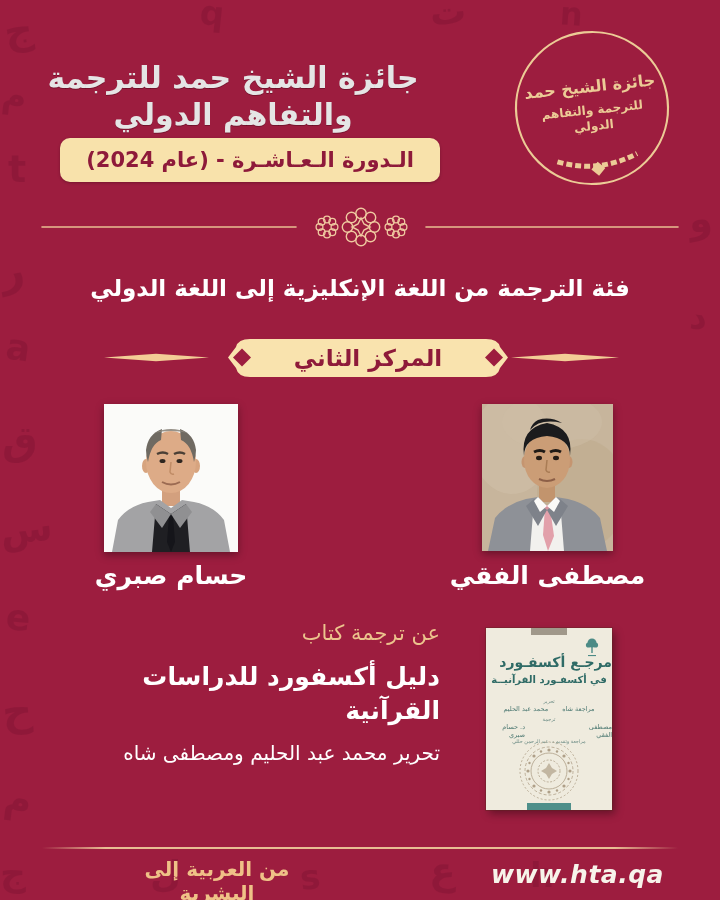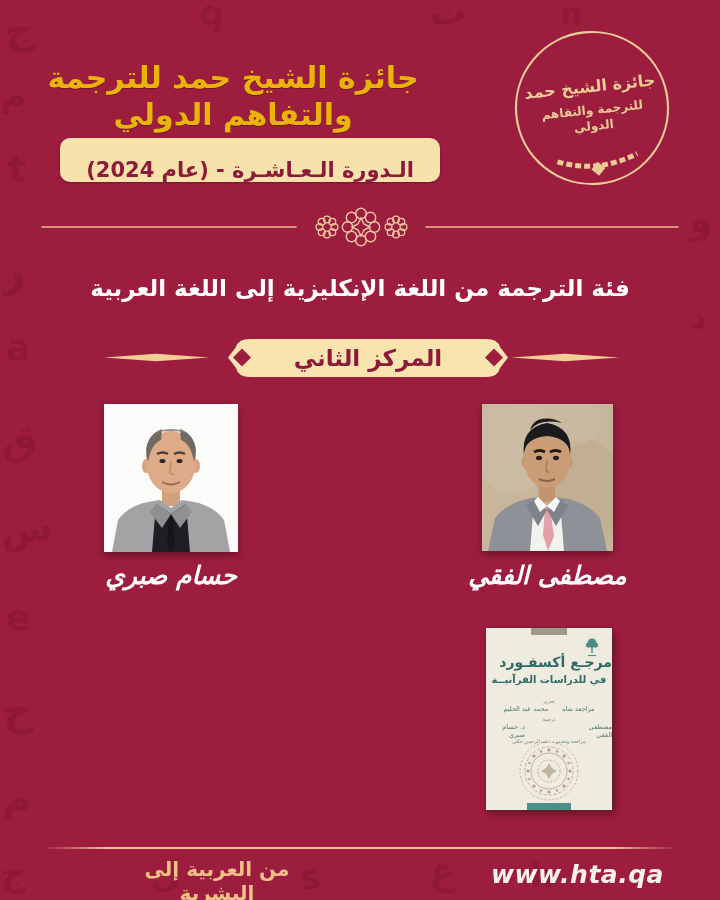--- a/index.html
+++ b/index.html
@@ -19,7 +19,7 @@
   .main-title{
     left:42px;top:52px;width:382px;height:88px;
     display:flex;align-items:center;justify-content:center;text-align:center;
-    color:#eab308;font-weight:bold;font-size:30px;line-height:1.25;
+    color:#e5e5e5;font-weight:bold;font-size:30px;line-height:1.25;
     text-shadow:0 1px 0 rgba(60,5,20,.4);
   }
   

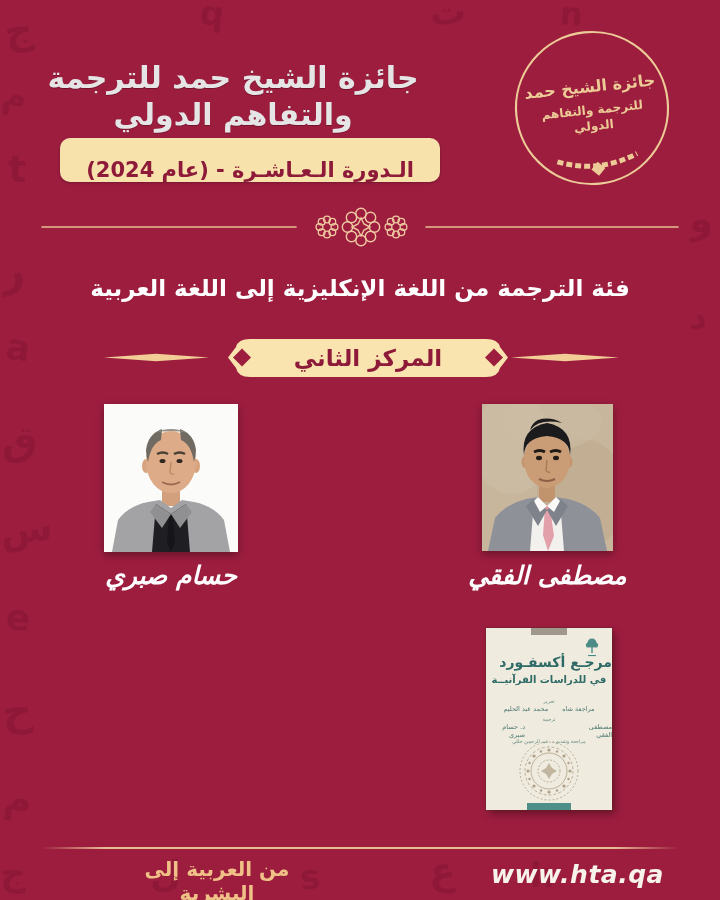--- a/index.html
+++ b/index.html
@@ -25,7 +25,7 @@
   
   .edition-box{
     left:60px;top:138px;width:380px;height:44px;background:#F8E2AB;
-    border-radius:10px;display:flex;align-items:flex-end;justify-content:center;
+    border-radius:10px;display:flex;align-items:center;justify-content:center;
     box-shadow:0 1px 3px rgba(0,0,0,.25);
   }
   .edition-box span{color:#8E1A3A;font-weight:bold;font-size:21px;}

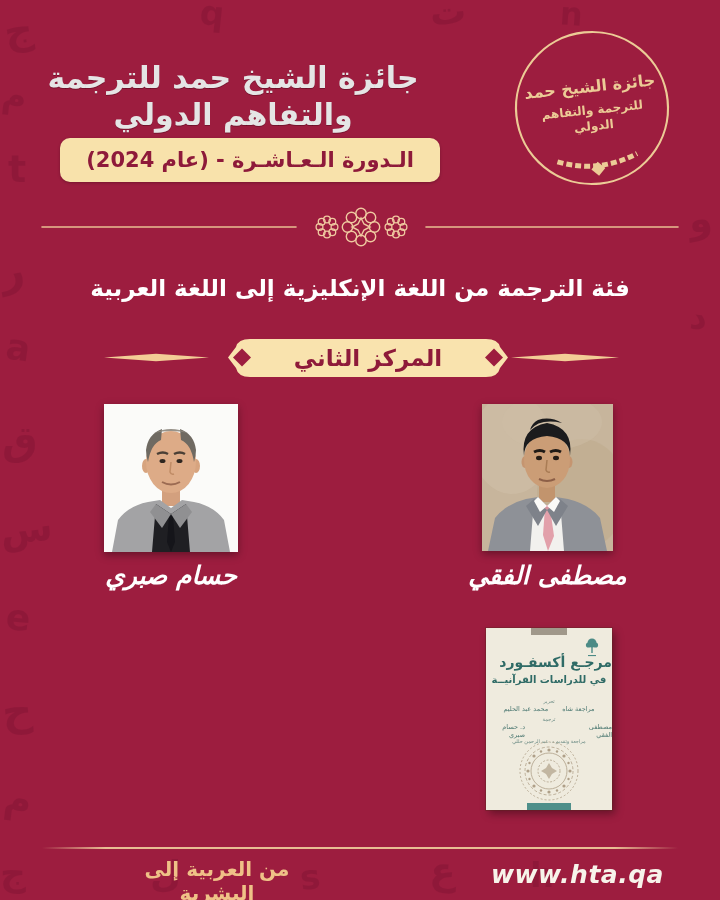--- a/index.html
+++ b/index.html
@@ -164,7 +164,7 @@
   </svg>
 
   <div class="abs category-text">
-    <span>فئة الترجمة من اللغة الإنكليزية إلى اللغة العربية</span>
+    <span>فئة الترجمة من اللغة الإنكليزية إلى اللغة الدولي</span>
   </div>
 
   <svg class="abs" style="left:0;top:330px;" width="720" height="56" viewBox="0 0 720 56">

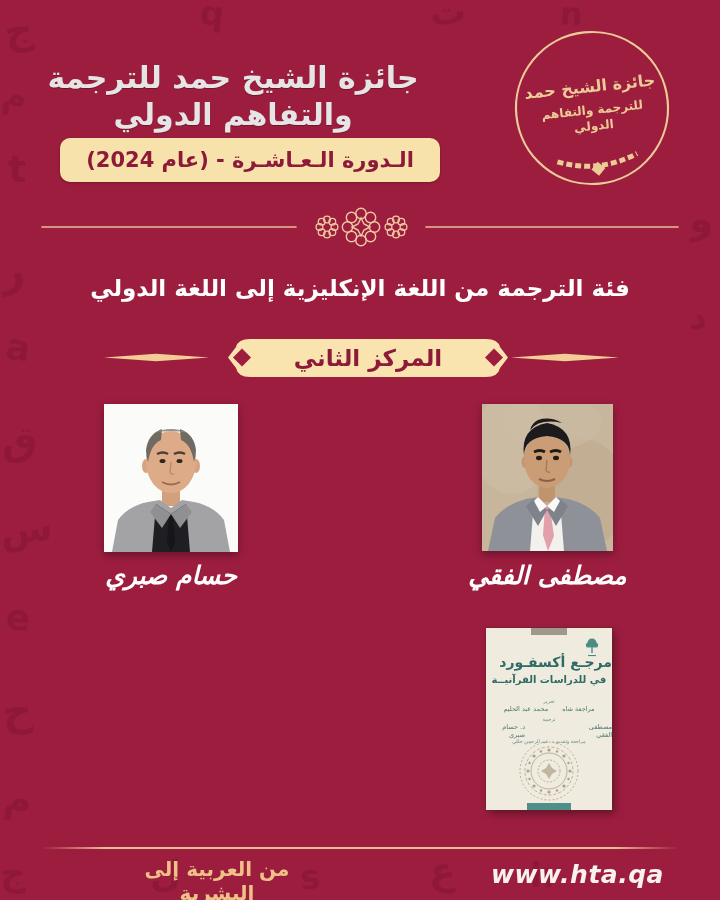--- a/index.html
+++ b/index.html
@@ -43,7 +43,7 @@
   .photo{box-shadow:0 3px 8px rgba(0,0,0,.35);overflow:hidden;background:#fff;}
   .winner-name{
     top:556px;height:38px;display:flex;align-items:center;justify-content:center;
-    color:#FFFFFF;font-weight:bold;font-size:25px;font-style:italic;
+    color:#FFFFFF;font-weight:bold;font-size:25px;
   }
   
   .book-block{left:100px;top:618px;width:340px;text-align:right;direction:rtl;}

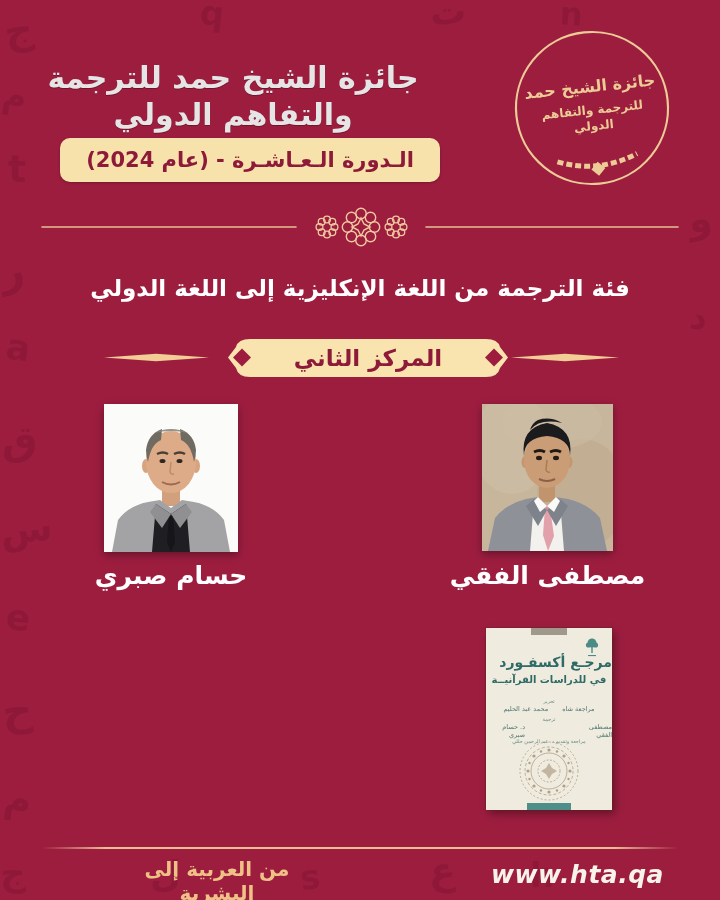--- a/index.html
+++ b/index.html
@@ -238,6 +238,11 @@
     <span>مصطفى الفقي</span>
   </div>
 
+  <div class="abs book-block">
+    <div class="book-intro">عن ترجمة كتاب</div>
+    <div class="book-title">دليل أكسفورد للدراسات القرآنية</div>
+    <div class="book-editors">تحرير محمد عبد الحليم ومصطفى شاه</div>
+  </div>
 
   <div class="abs book-cover">
     <div class="abs cover-topbar"></div>

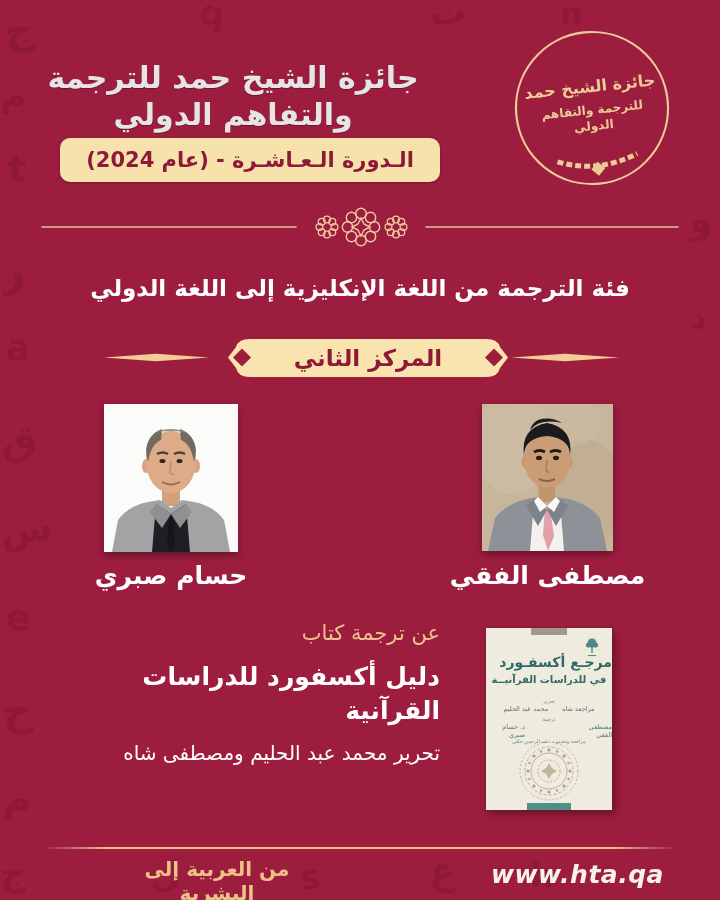--- a/index.html
+++ b/index.html
@@ -255,7 +255,7 @@
       <rect x="4" y="18" width="8" height="1.1" fill="#4C8B86"></rect>
     </svg>
     <div class="abs cover-title1">مرجـع أكسفـورد</div>
-    <div class="abs cover-title2">في للدراسات القرآنيــة</div>
+    <div class="abs cover-title2">في أكسفـورد القرآنيــة</div>
     <div class="abs cover-row-label" style="top:70px;">تحرير</div>
     <div class="abs cover-row" style="top:77px;">
       <span>محمد عبد الحليم</span>

